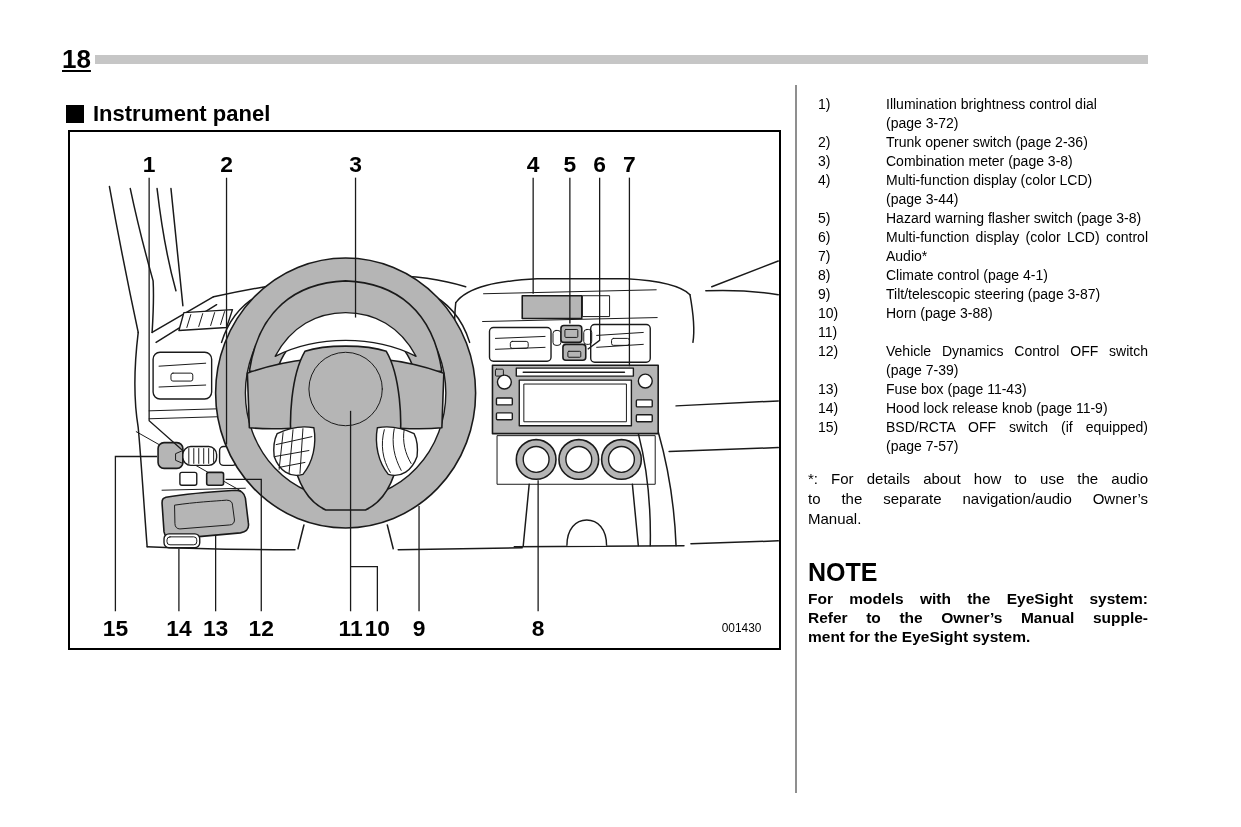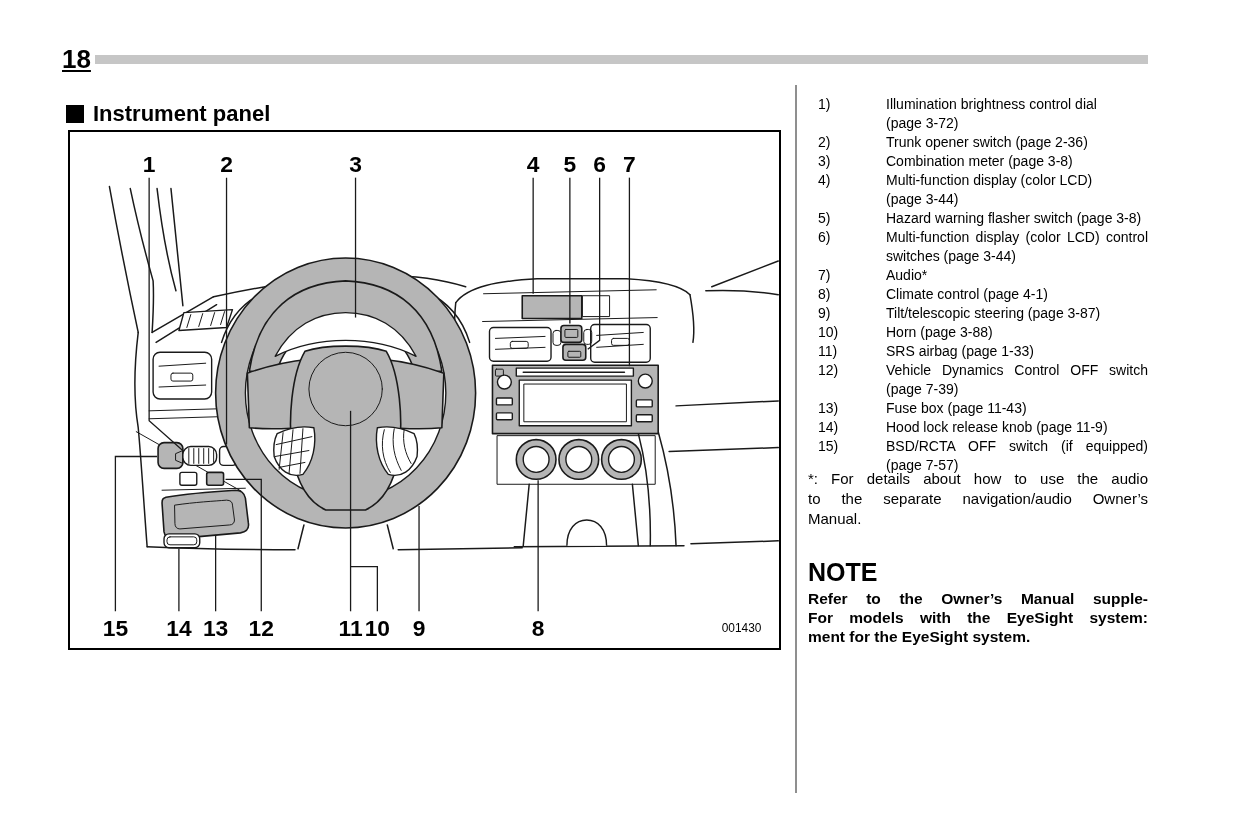--- a/index.html
+++ b/index.html
@@ -260,7 +260,6 @@
       <span class="n">6)</span>
       <div class="tx">
         <div class="jl">Multi-function display (color LCD) control</div>
-        <div>switches (page 3-44)</div>
       </div>
     </div>
     <div class="li">

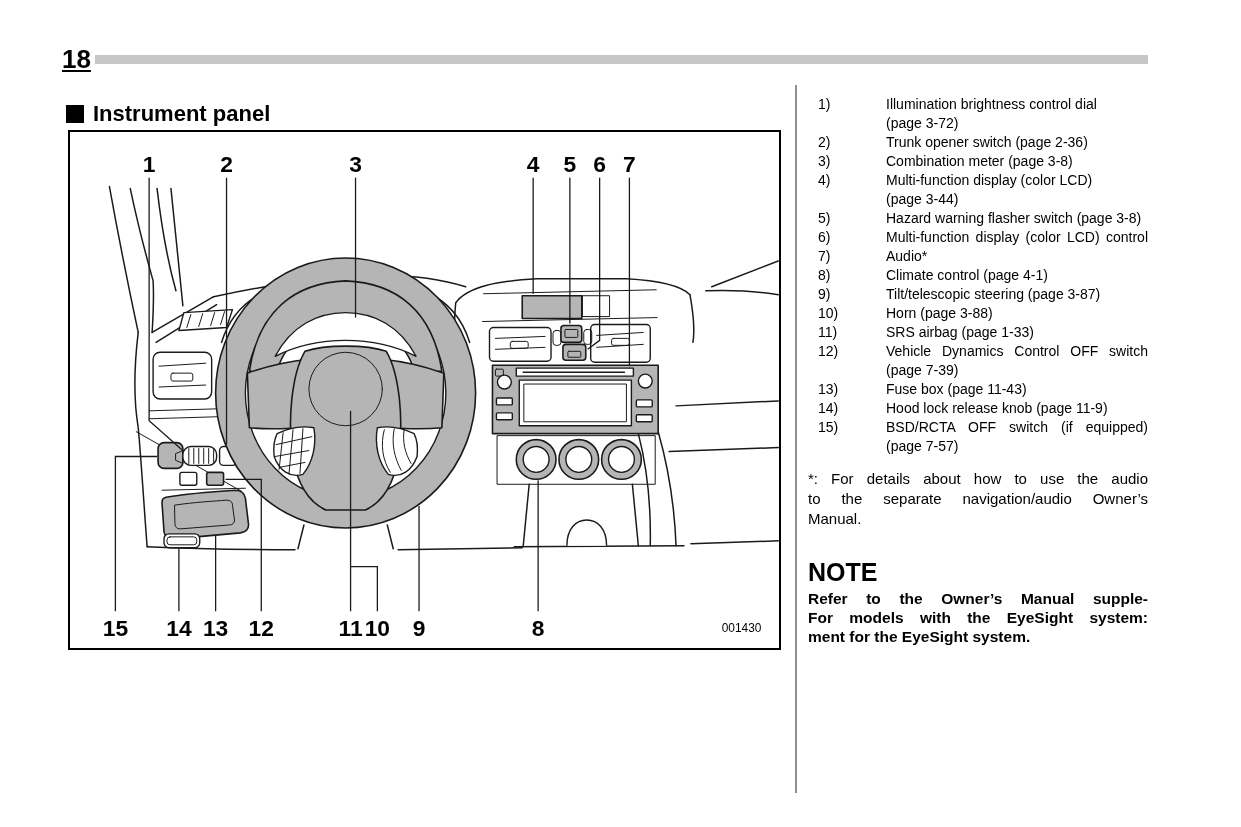--- a/index.html
+++ b/index.html
@@ -288,9 +288,6 @@
     </div>
     <div class="li">
       <span class="n">11)</span>
-      <div class="tx">
-        <div>SRS airbag (page 1-33)</div>
-      </div>
     </div>
     <div class="li">
       <span class="n">12)</span>

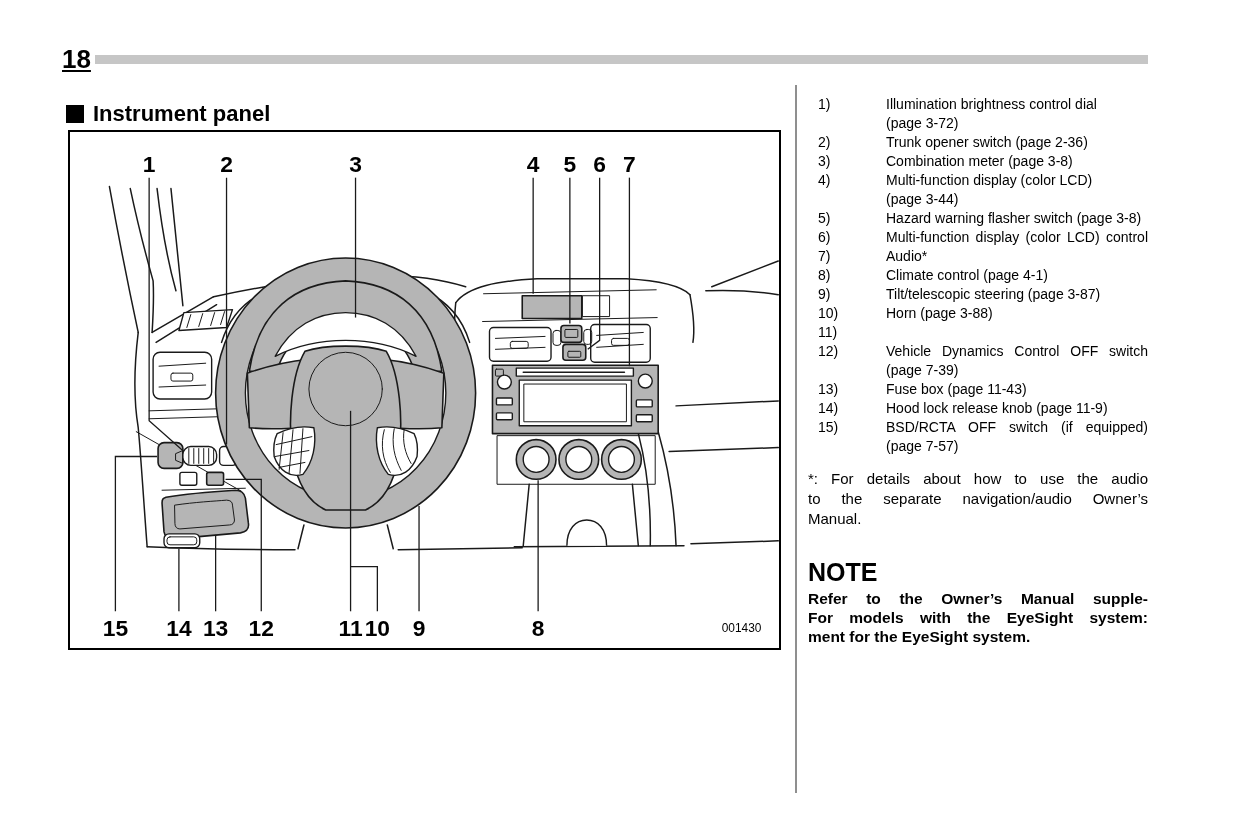--- a/index.html
+++ b/index.html
@@ -325,8 +325,8 @@
 
 <div class="abs" id="note-title">NOTE</div>
 <div class="abs" id="note-body">
+    <div class="jl">For models with the EyeSight system:</div>
     <div class="jl">Refer to the Owner’s Manual supple-</div>
-    <div class="jl">For models with the EyeSight system:</div>
     <div>ment for the EyeSight system.</div>
   </div>
 

